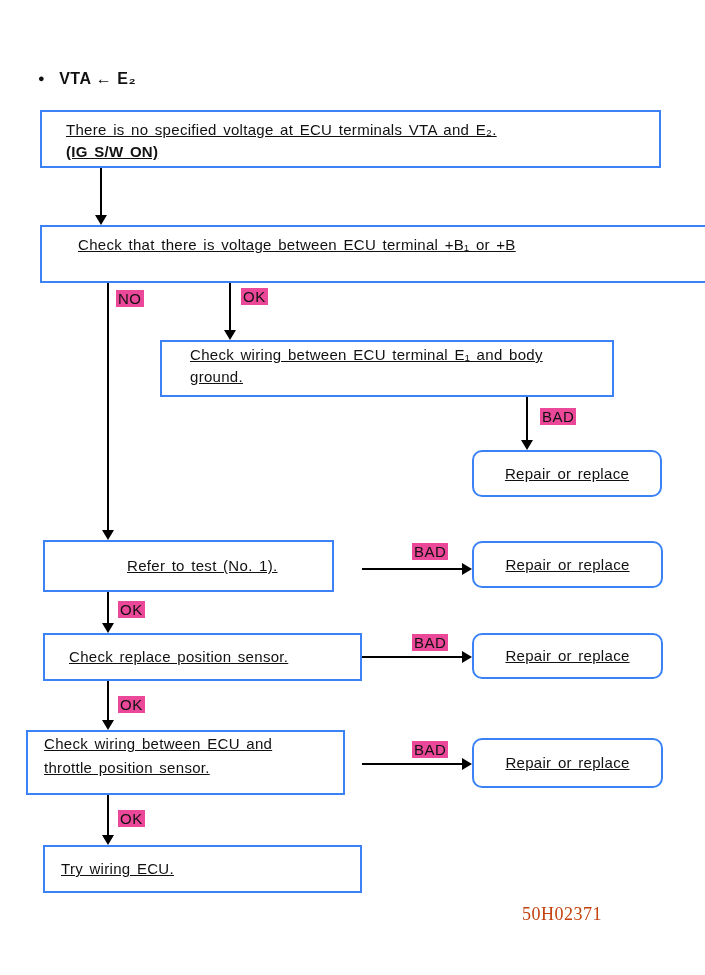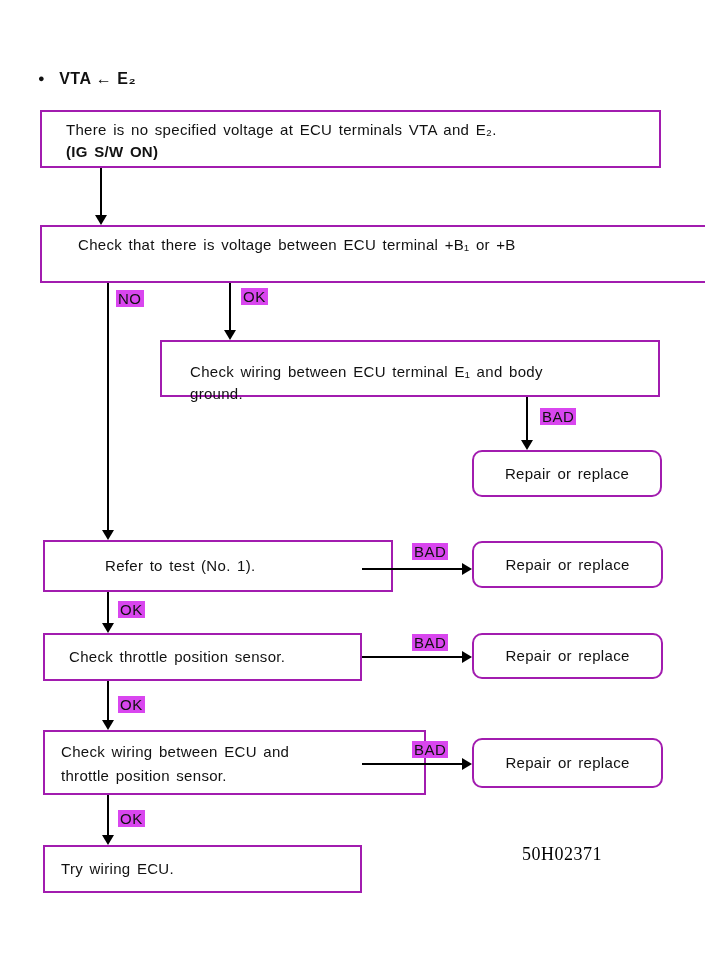--- a/index.html
+++ b/index.html
@@ -33,12 +33,13 @@
   .box {
     position: absolute;
     box-sizing: border-box;
-    border: 2px solid #a21caf;
+    border: 2px solid #3b82f6;
     background: #ffffff;
     font-size: 15px;
     line-height: 22px;
     letter-spacing: 0.3px;
     word-spacing: 2px;
+    text-decoration: underline;
   }
   .box.flex-center {
     display: flex;

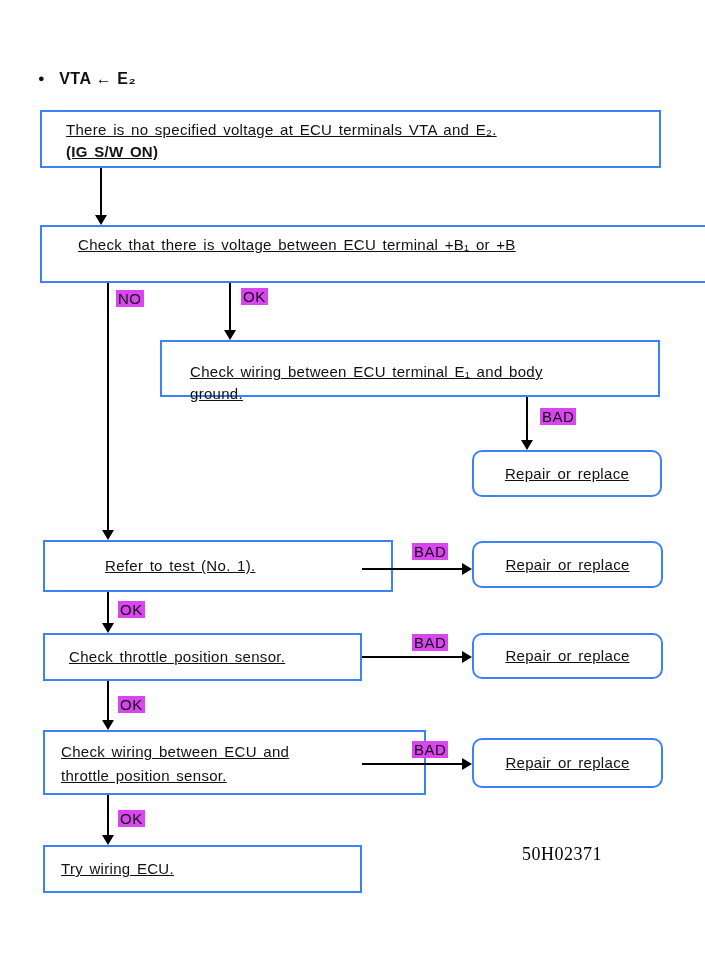--- a/index.html
+++ b/index.html
@@ -79,7 +79,7 @@
     position: absolute;
     font-size: 15px;
     letter-spacing: 0.5px;
-    background: #d946ef;
+    background: #ec4899;
     padding: 0 2px;
   }
   .fig-code {

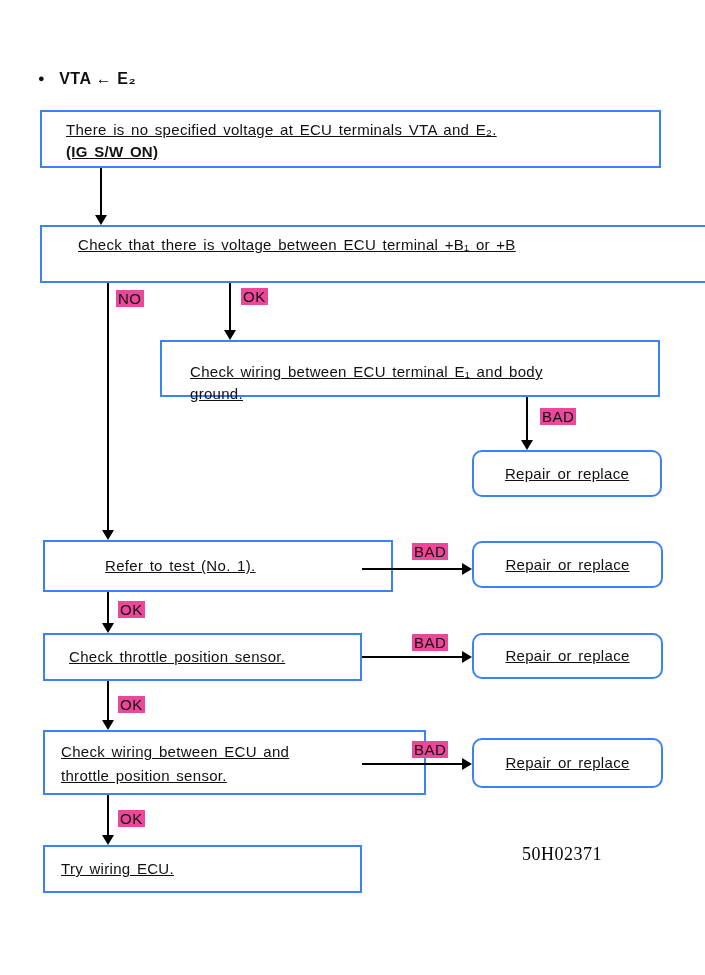--- a/index.html
+++ b/index.html
@@ -123,7 +123,7 @@
   <div class="vline" style="left:229px; top:283px; height:47px;"></div>
   <div class="arr-down" style="left:224px; top:330px;"></div>
 
-  <div class="box pre" style="left:160px; top:340px; width:500px; height:57px; padding:19px 10px 0 28px;">Check wiring between ECU terminal E₁ and body
+  <div class="box pre" style="left:160px; top:340px; width:454px; height:57px; padding:2px 10px 0 28px;">Check wiring between ECU terminal E₁ and body
 ground.</div>
 
   <div class="lbl" style="left:540px; top:408px;">BAD</div>

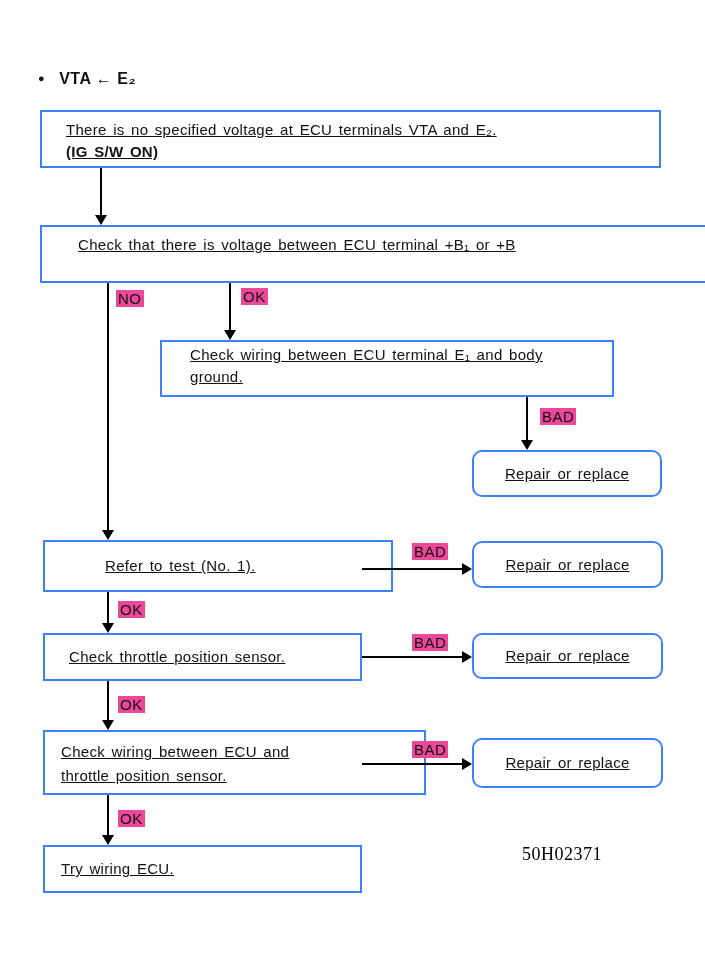--- a/index.html
+++ b/index.html
@@ -132,7 +132,7 @@
 
   <div class="box flex-center center-text" style="left:472px; top:450px; width:190px; height:47px;">Repair or replace</div>
 
-  <div class="box flex-center" style="left:43px; top:540px; width:350px; height:52px; padding-left:60px;">Refer to test (No. 1).</div>
+  <div class="box flex-center" style="left:43px; top:540px; width:291px; height:52px; padding-left:82px;">Refer to test (No. 1).</div>
 
   <div class="lbl" style="left:412px; top:543px;">BAD</div>
   <div class="hline" style="left:362px; top:568px; width:100px;"></div>

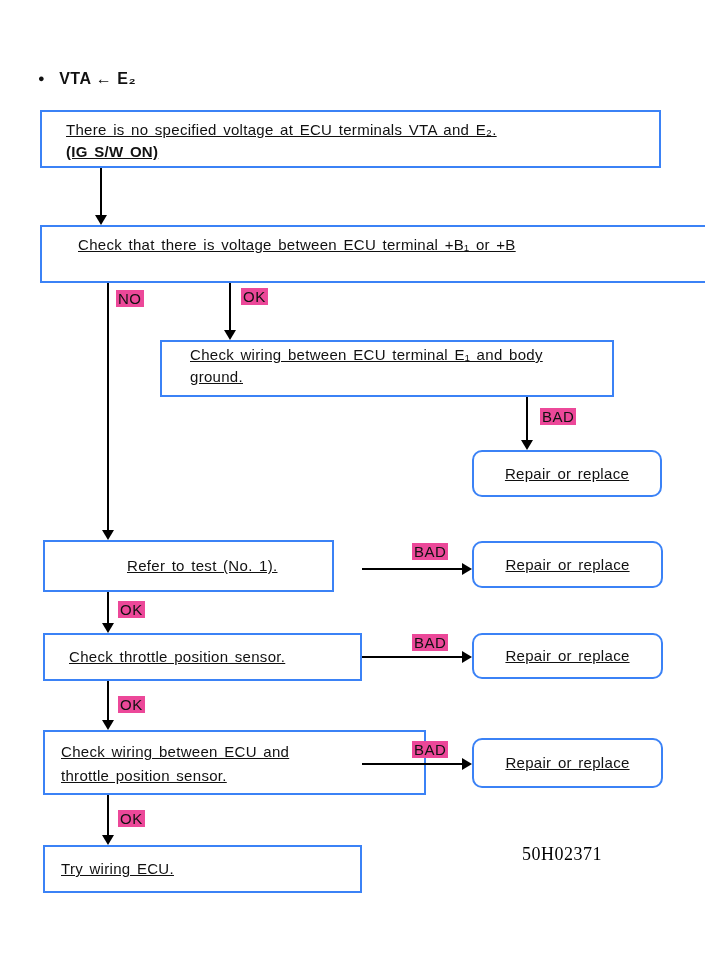--- a/index.html
+++ b/index.html
@@ -144,7 +144,7 @@
   <div class="vline" style="left:107px; top:592px; height:31px;"></div>
   <div class="arr-down" style="left:102px; top:623px;"></div>
 
-  <div class="box flex-center" style="left:43px; top:633px; width:319px; height:48px; padding-left:24px;">Check throttle position sensor.</div>
+  <div class="box flex-center" style="left:43px; top:633px; width:319px; height:48px; padding-left:24px;">Check replace position sensor.</div>
 
   <div class="lbl" style="left:412px; top:634px;">BAD</div>
   <div class="hline" style="left:362px; top:656px; width:100px;"></div>

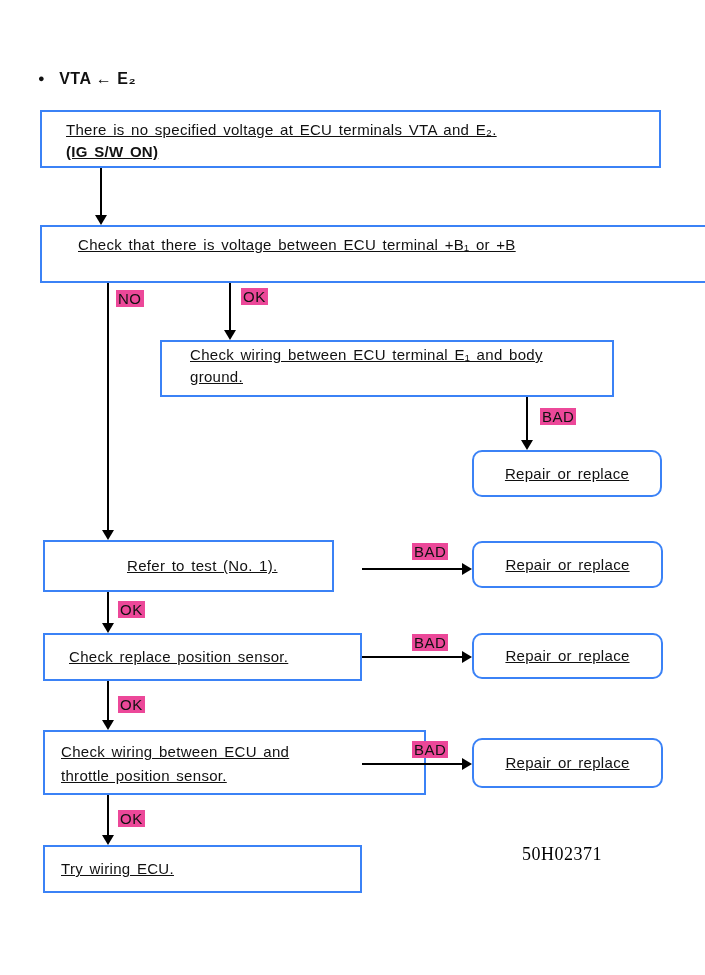--- a/index.html
+++ b/index.html
@@ -156,7 +156,7 @@
   <div class="vline" style="left:107px; top:681px; height:39px;"></div>
   <div class="arr-down" style="left:102px; top:720px;"></div>
 
-  <div class="box pre" style="left:43px; top:730px; width:383px; height:65px; padding:8px 10px 0 16px; line-height:24px;">Check wiring between ECU and
+  <div class="box pre" style="left:26px; top:730px; width:319px; height:65px; padding:0 10px 0 16px; line-height:24px;">Check wiring between ECU and
 throttle position sensor.</div>
 
   <div class="lbl" style="left:412px; top:741px;">BAD</div>

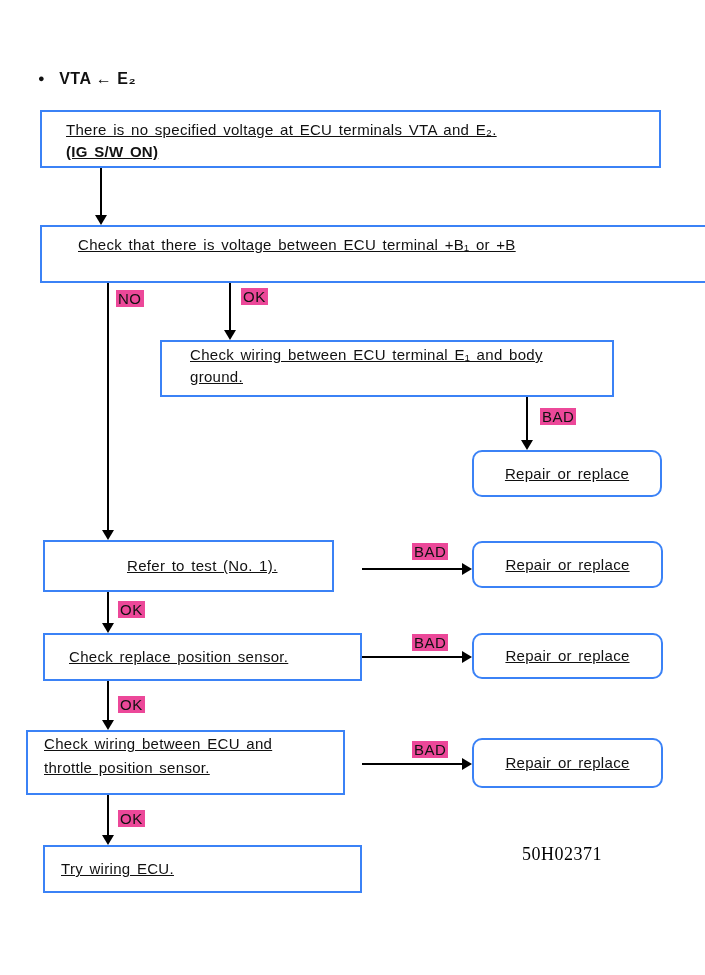--- a/index.html
+++ b/index.html
@@ -85,11 +85,11 @@
   .fig-code {
     position: absolute;
     left: 522px;
-    top: 844px;
+    top: 904px;
     font-family: "Liberation Serif", serif;
     font-size: 18px;
     letter-spacing: 0.5px;
-    color: #000000;
+    color: #c2410c;
   }
   b.igsw { font-weight: bold; }
 </style>

